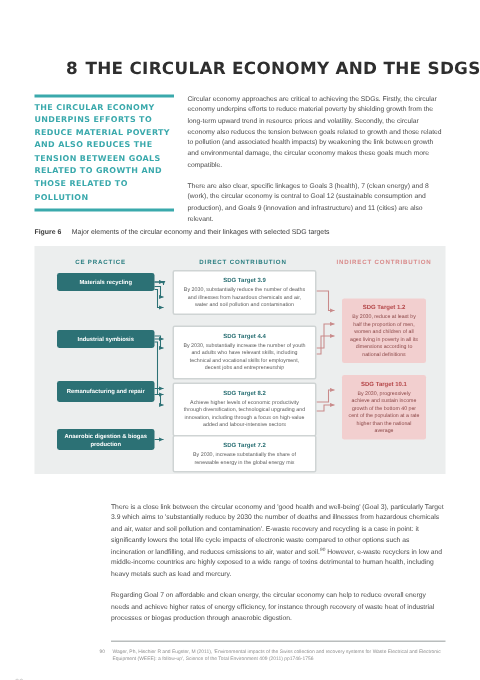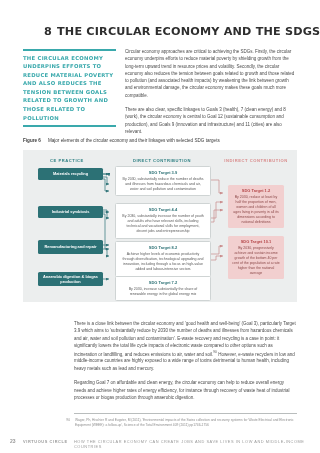--- a/index.html
+++ b/index.html
@@ -20,6 +20,7 @@
     width: 320px;
     height: 330px;
     box-sizing: border-box;
+    margin-top: 14px;
   }
 
   

